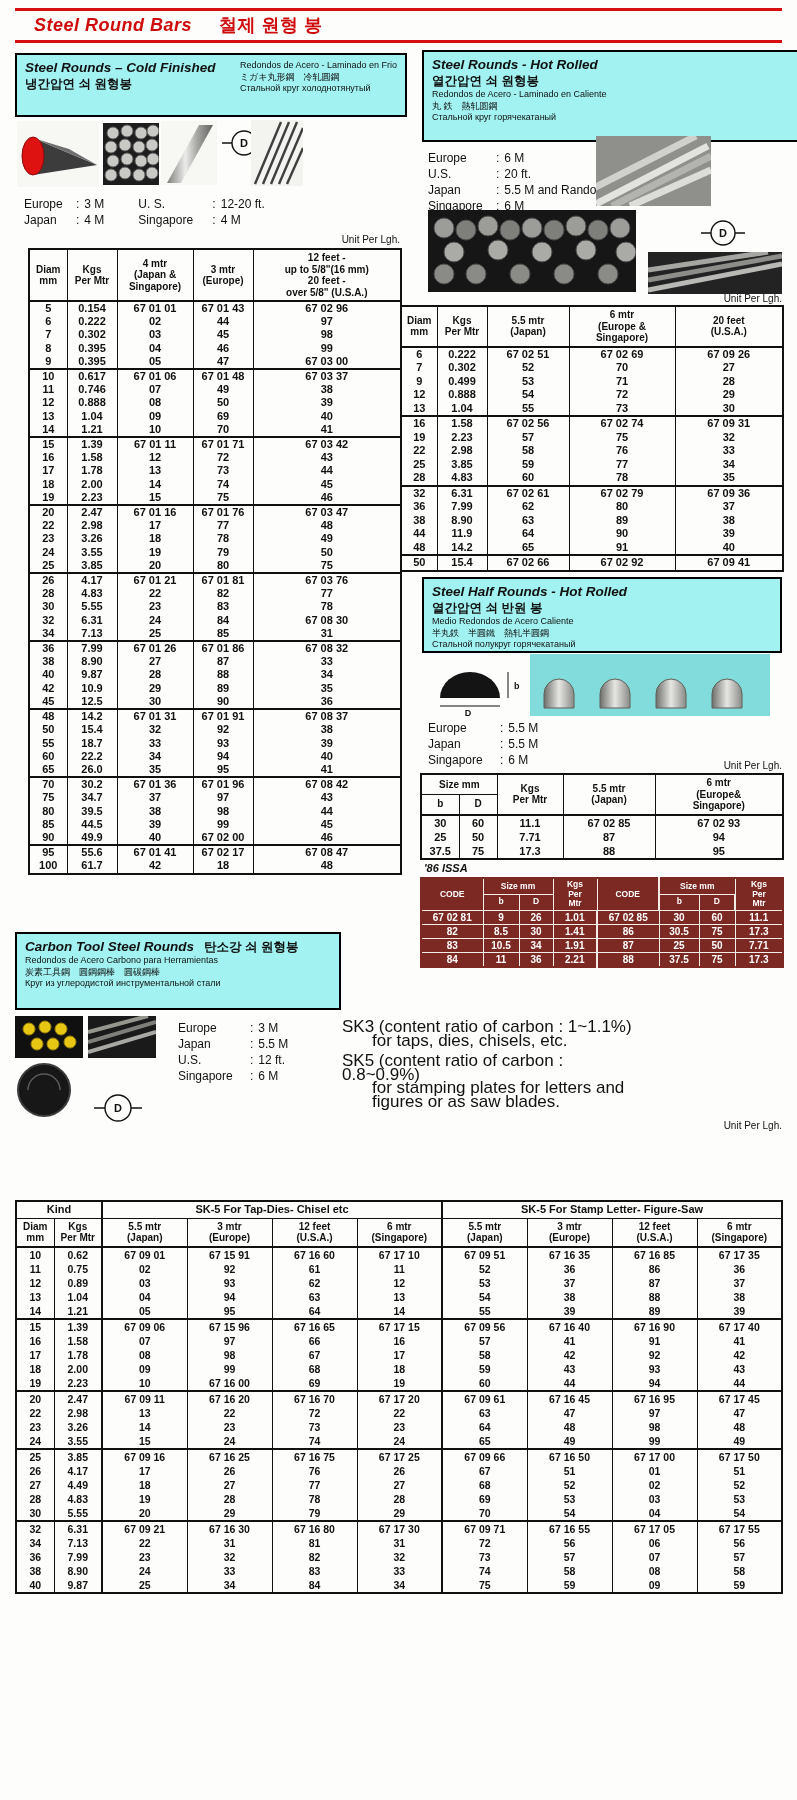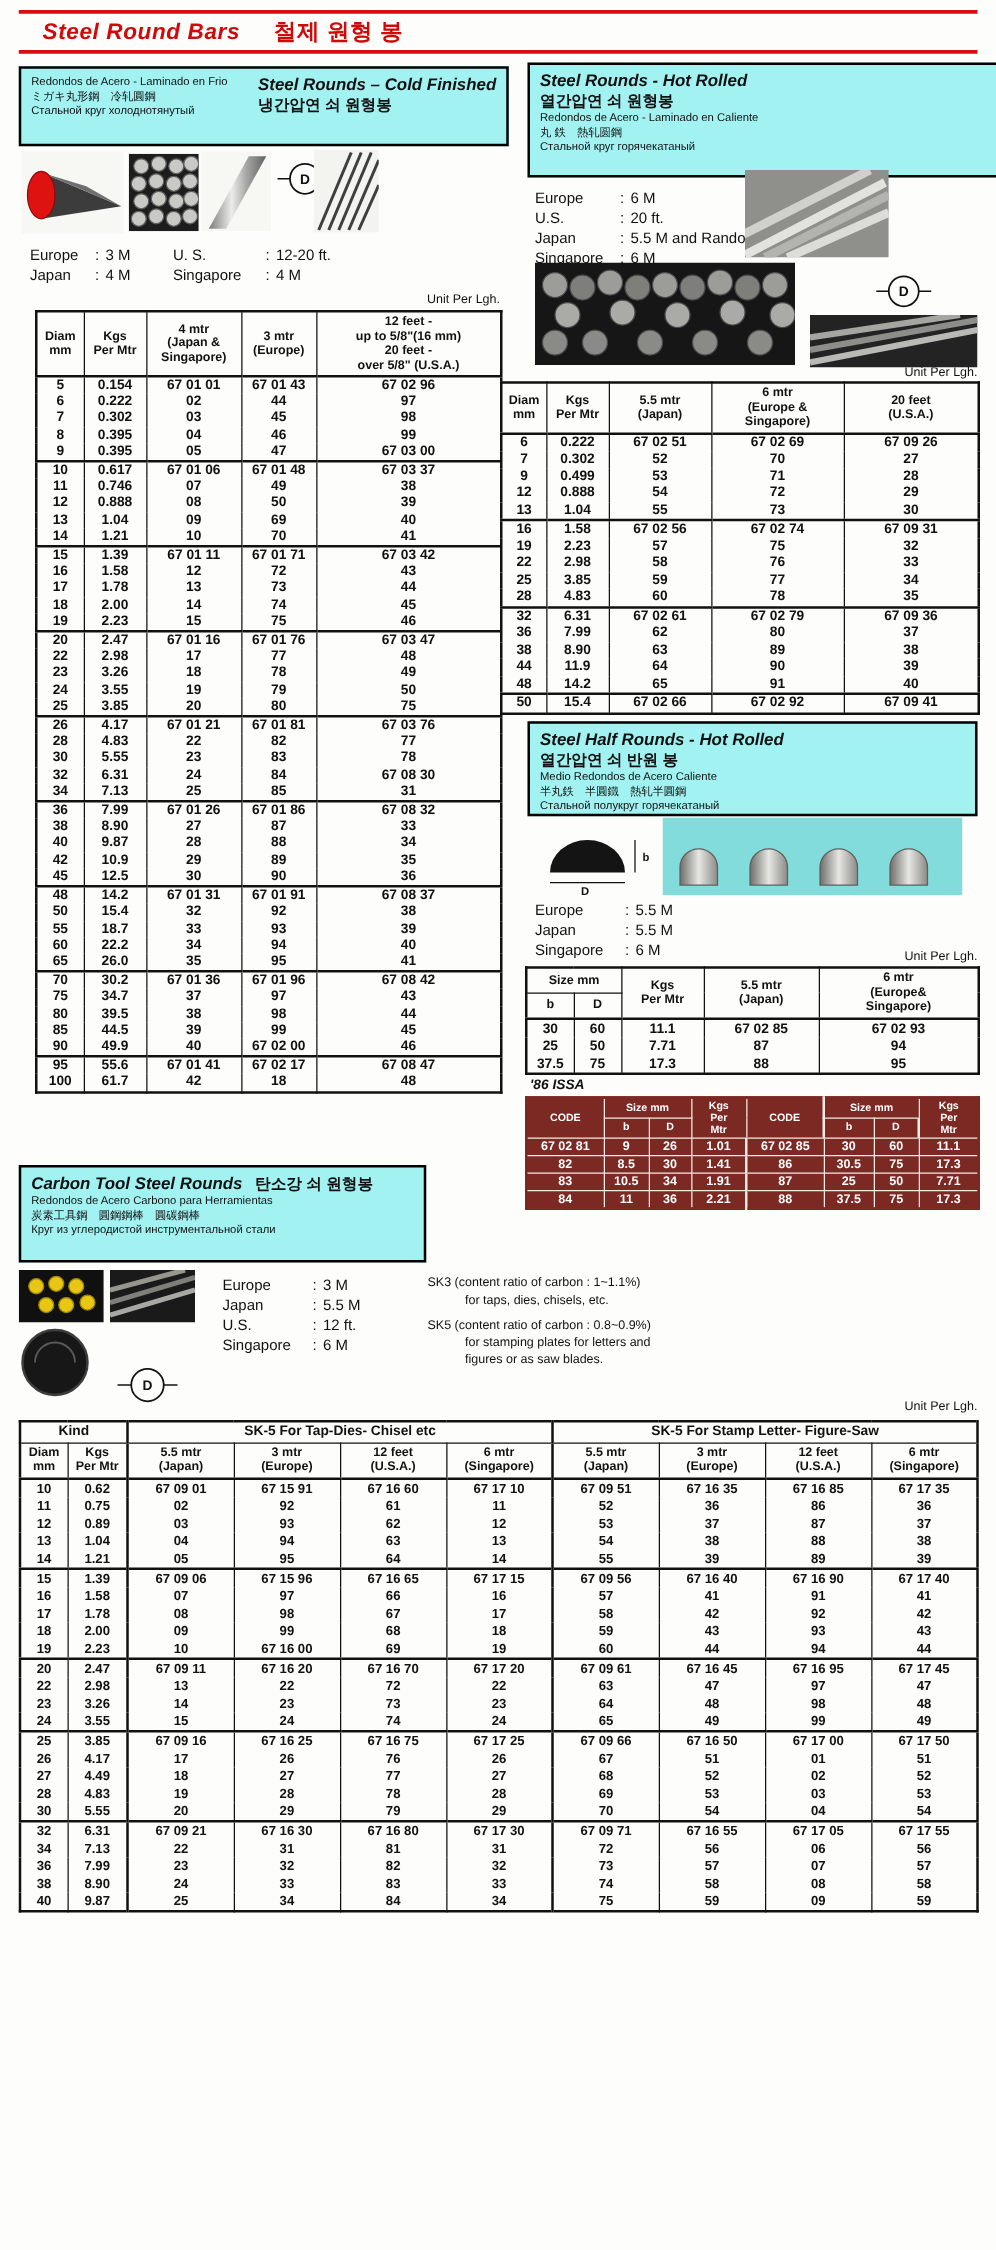--- a/index.html
+++ b/index.html
@@ -63,13 +63,13 @@
 
   <div class="abs cyan box-flex" style="left:15px; top:53px; width:392px; height:64px;">
     <div>
+      <div class="box-title">Steel Rounds – Cold Finished</div>
+      <div class="box-kr">냉간압연 쇠 원형봉</div>
+    </div>
+    <div>
       <div class="box-sub">Redondos de Acero - Laminado en Frio</div>
       <div class="box-sub">ミガキ丸形鋼　冷轧圓鋼</div>
       <div class="box-sub">Стальной круг холоднотянутый</div>
-    </div>
-    <div>
-      <div class="box-title">Steel Rounds – Cold Finished</div>
-      <div class="box-kr">냉간압연 쇠 원형봉</div>
     </div>
   </div>
 

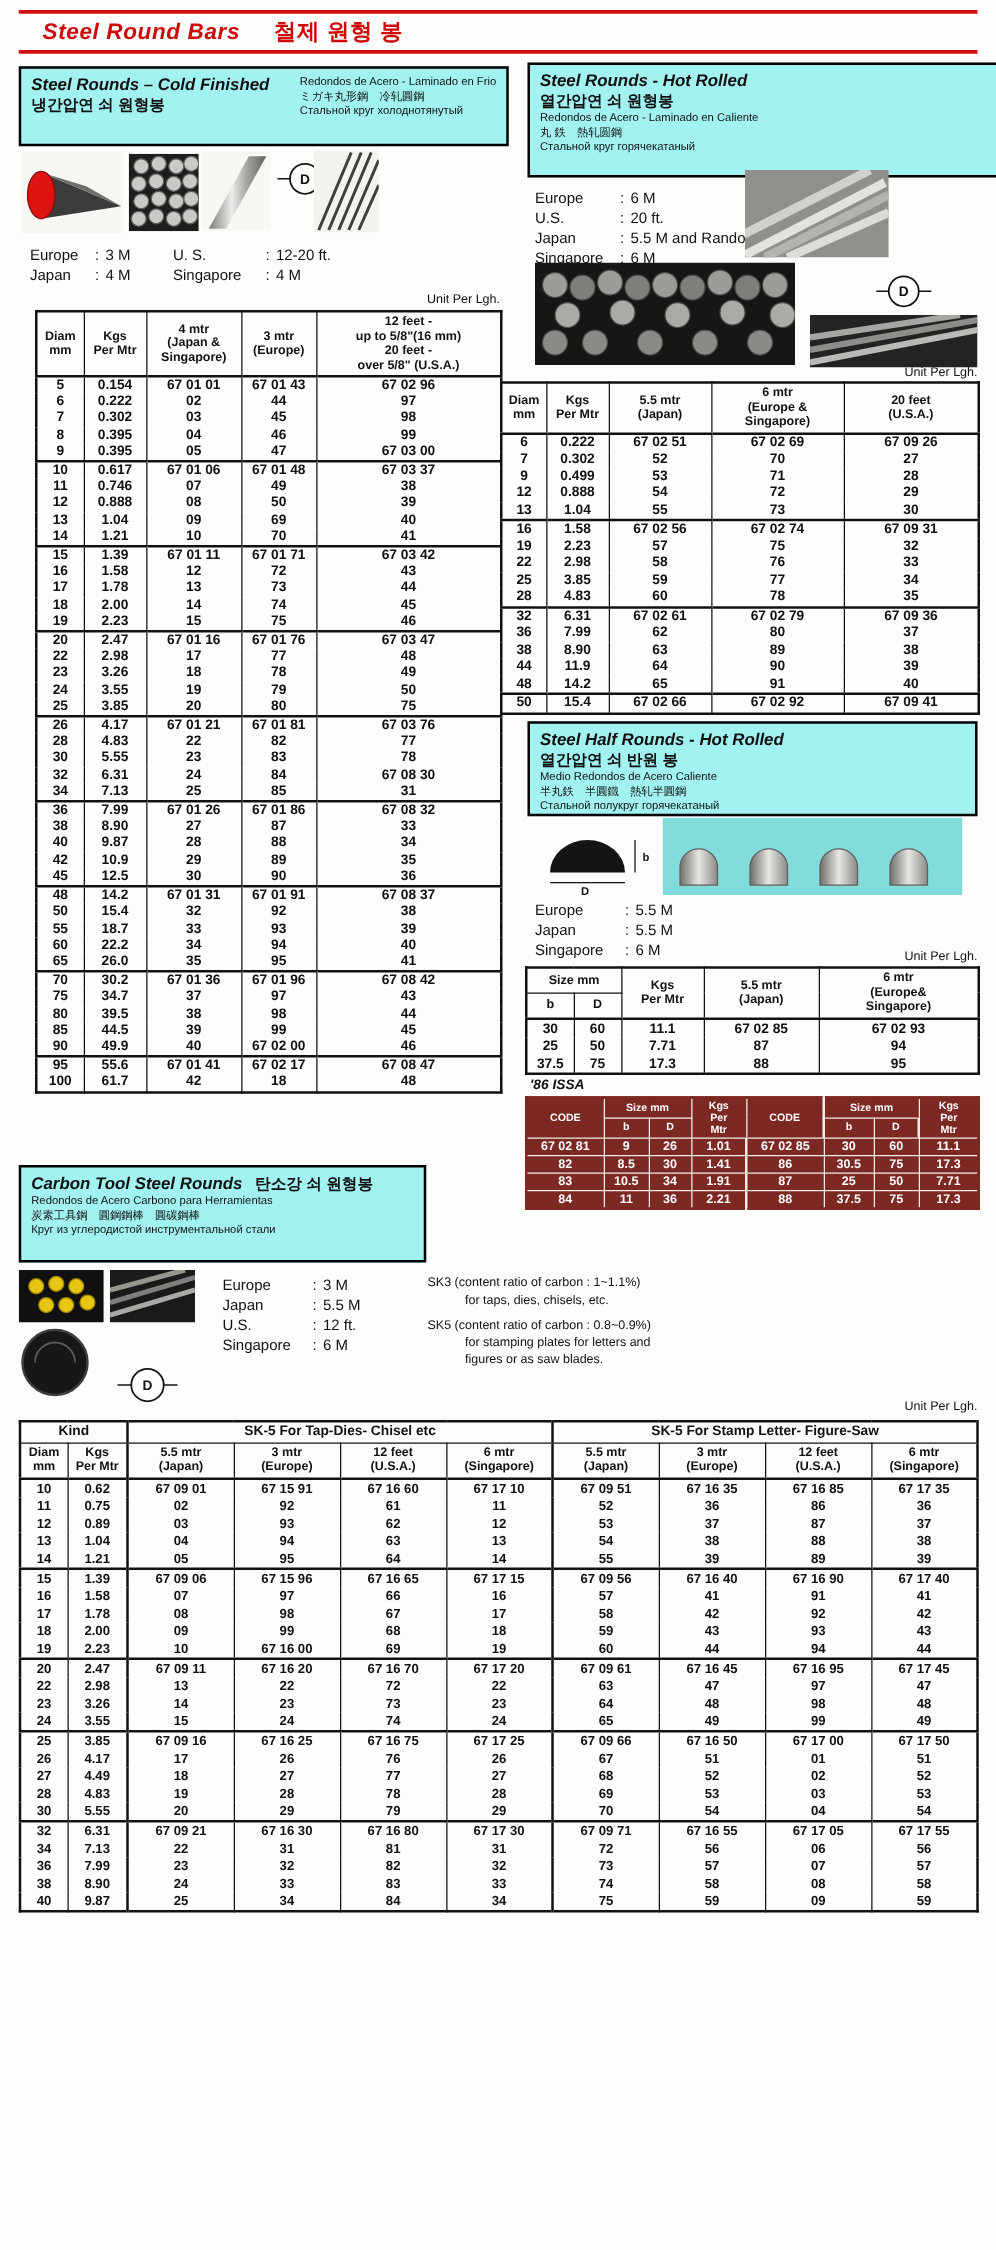--- a/index.html
+++ b/index.html
@@ -44,7 +44,7 @@
   .issa tbody td { border:1px solid #f4ece6; color:#fff; font-size:10px; font-weight:bold; text-align:center; height:13px; line-height:13px; white-space:nowrap; }
   .issa tr > *:nth-child(4) { border-right-width:2px; }
 
-  .notes { font-size:10px; line-height:13.5px; }
+  .notes { font-size:17px; line-height:13.5px; }
   .notes .ind { padding-left:30px; }
   .notes .gap { margin-top:7px; }
 

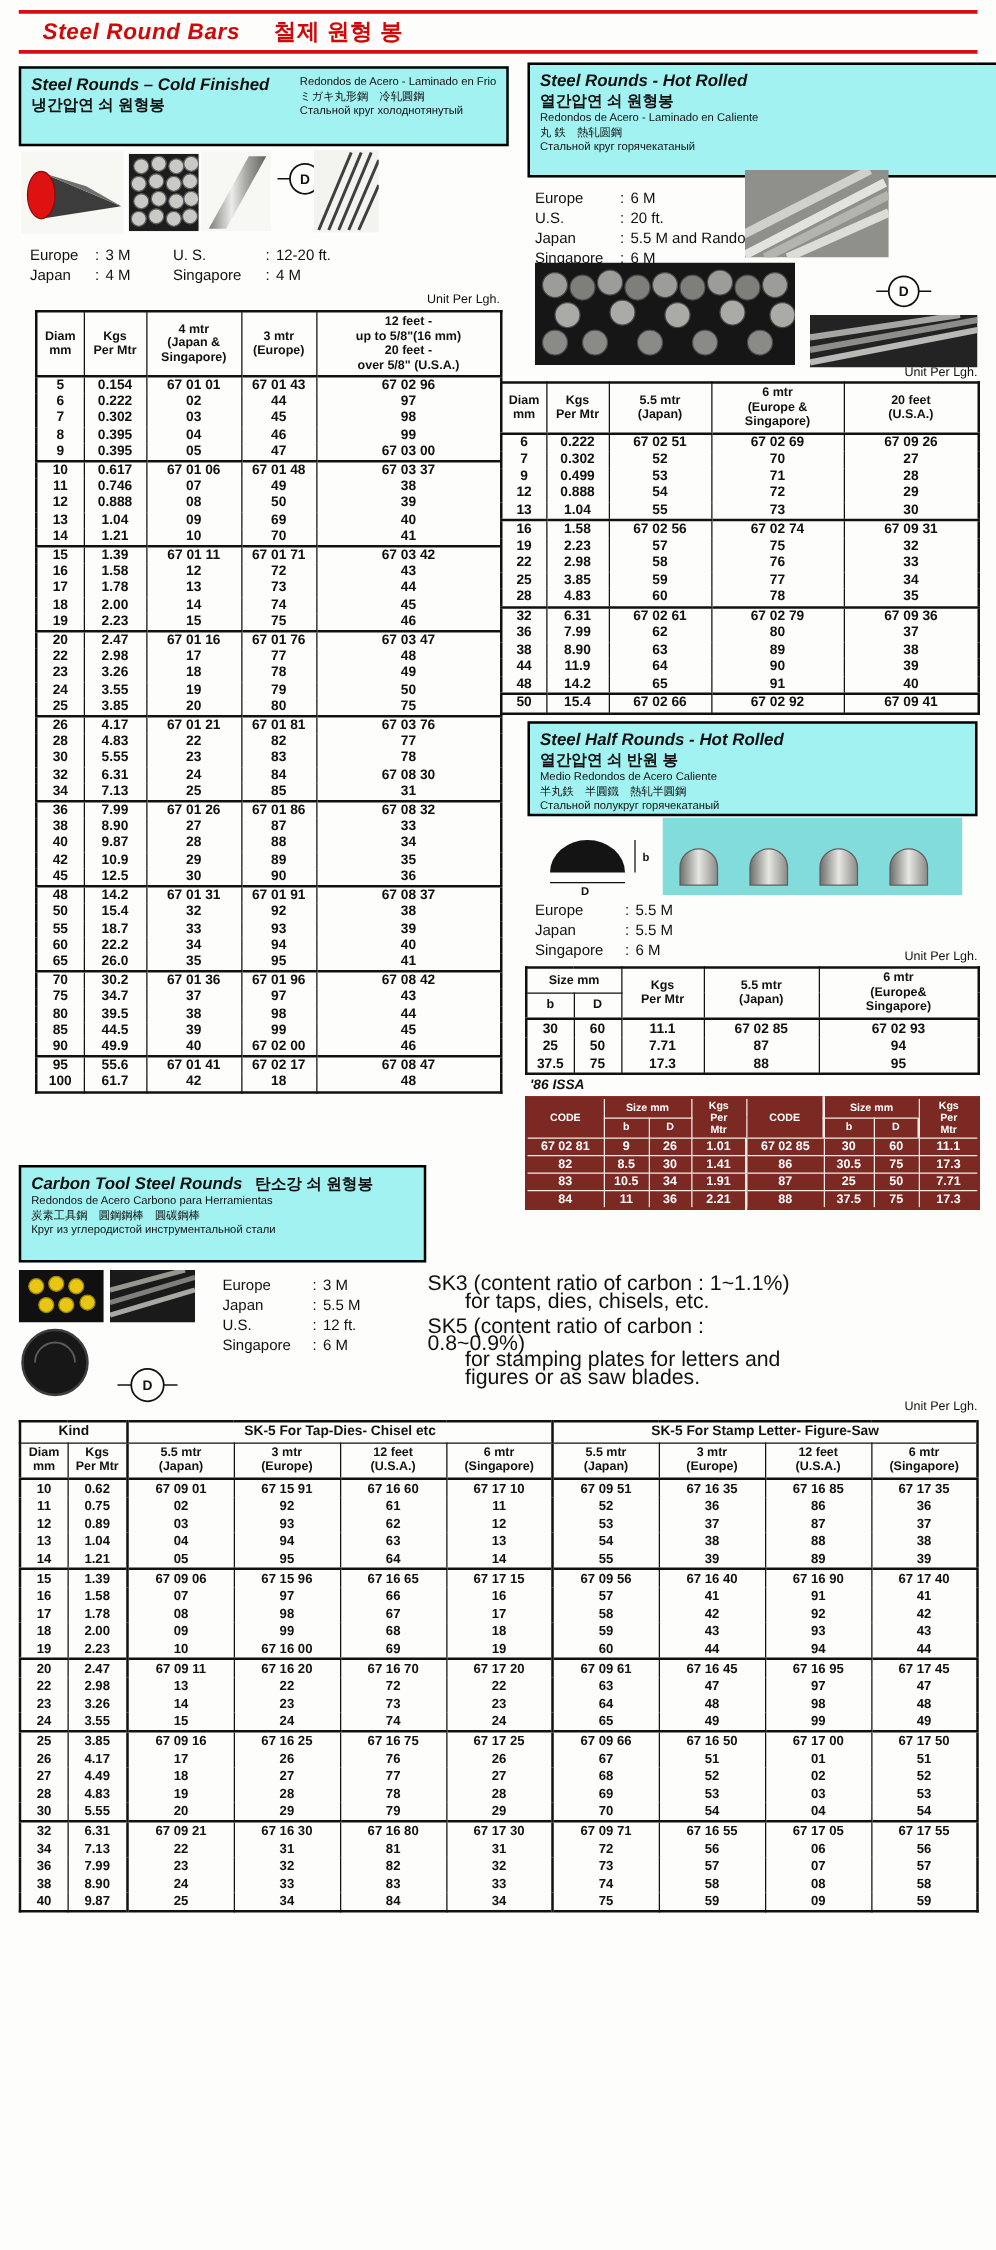--- a/index.html
+++ b/index.html
@@ -896,7 +896,7 @@
 
   <div class="abs unit" style="left:680px; top:1120px; width:102px;">Unit Per Lgh.</div>
 
-  <table class="abs grid t-carbon" style="left:15px; top:1136px; width:766px;">
+  <table class="abs grid t-carbon" style="left:15px; top:1200px; width:766px;">
     <colgroup>
       <col style="width:38px">
         <col style="width:48px">

